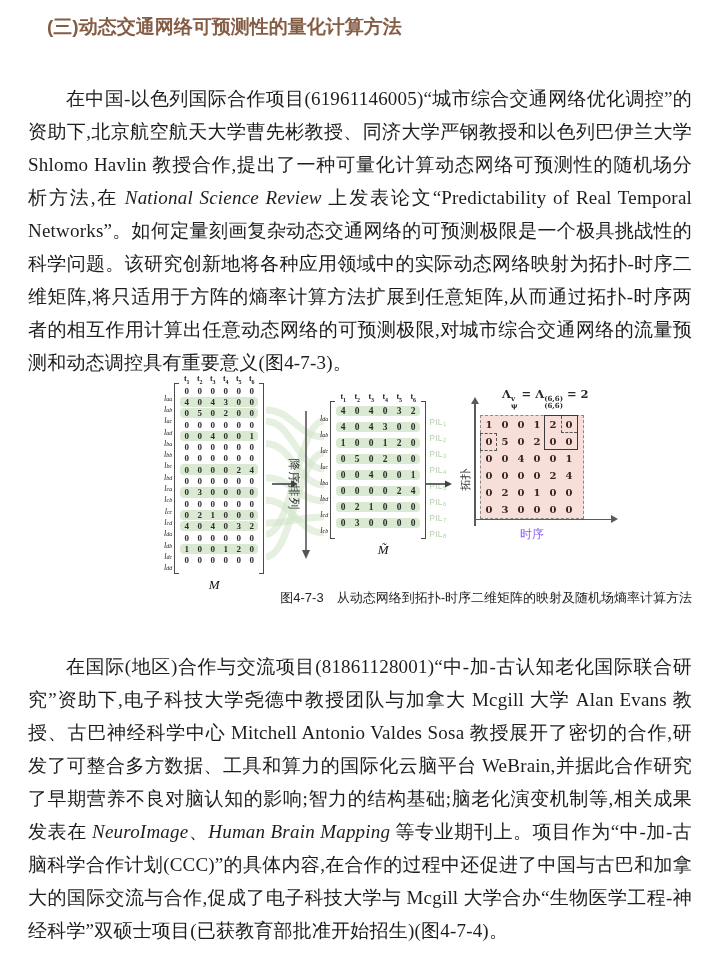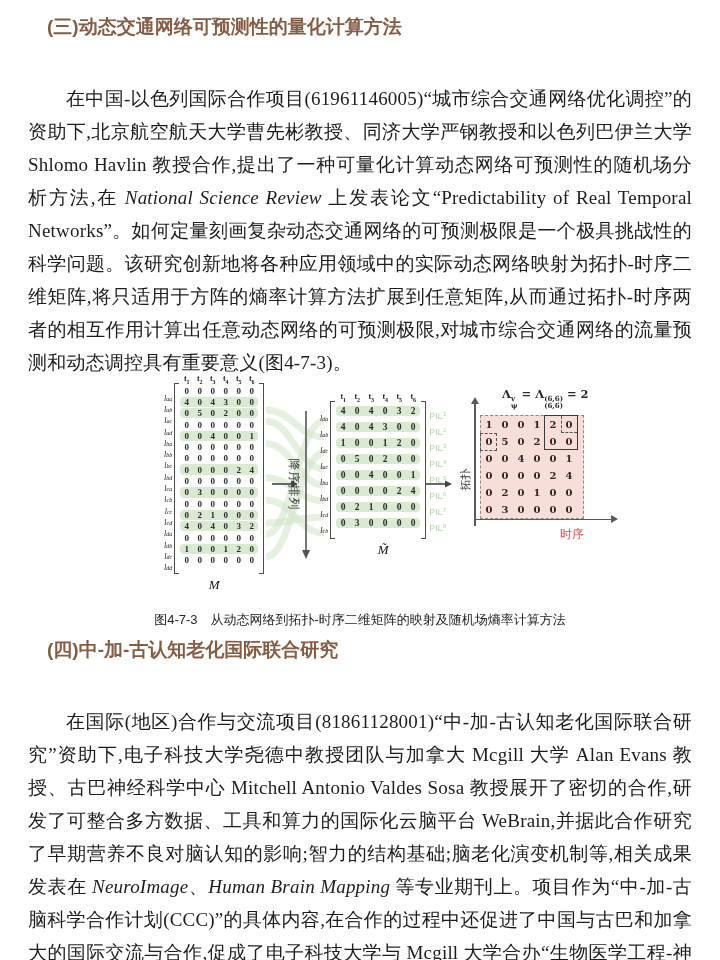--- a/index.html
+++ b/index.html
@@ -69,7 +69,7 @@
 
   .pil-col { display:flex; flex-direction:column; margin-left:3px; }
   .pil {
-    height:16px; display:flex; align-items:flex-start;
+    height:16px; display:flex; align-items:flex-end;
     font-family:"Liberation Sans","DejaVu Sans",sans-serif;
     font-size:8.5px; color:#b2d4a9; letter-spacing:0.3px;
   }

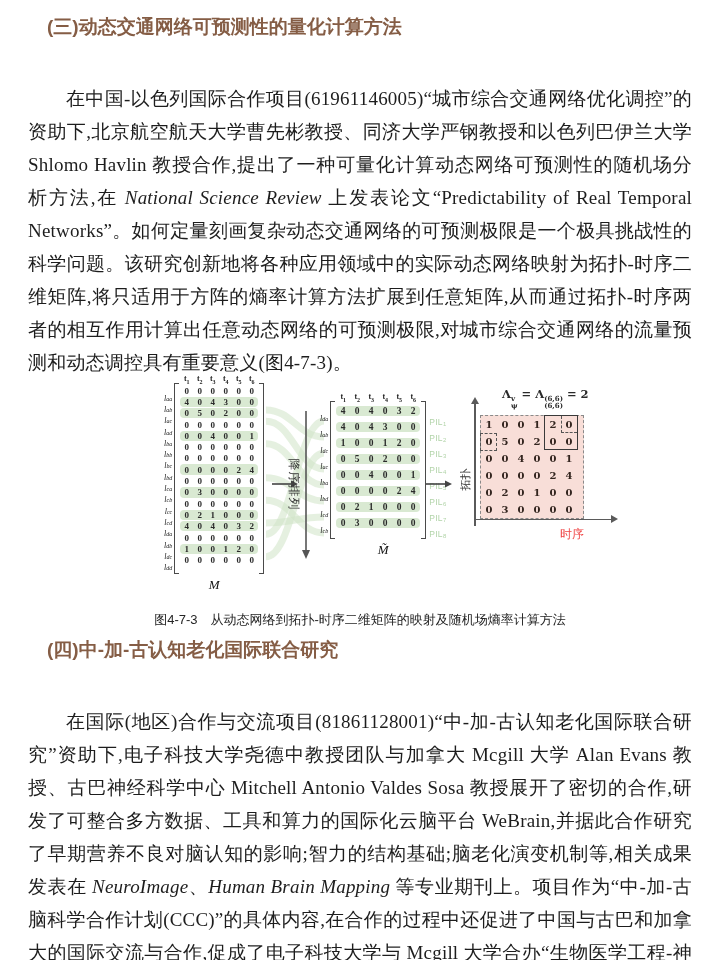--- a/index.html
+++ b/index.html
@@ -124,7 +124,7 @@
     border-left:1.2px dashed #555; border-bottom:1.2px dashed #555; }
   .ov-dash-l { position:absolute; left:-1px; top:17px; width:17px; height:18px; border:1.2px dashed #555; }
   .x-label {
-    text-align:right; font-size:12px; color:#ef4444; margin-top:0px; width:104px; margin-left:8px;
+    text-align:center; font-size:12px; color:#8b5cf6; margin-top:0px; width:104px; margin-left:8px;
     font-family:"Liberation Sans","DejaVu Sans",sans-serif;
   }
 

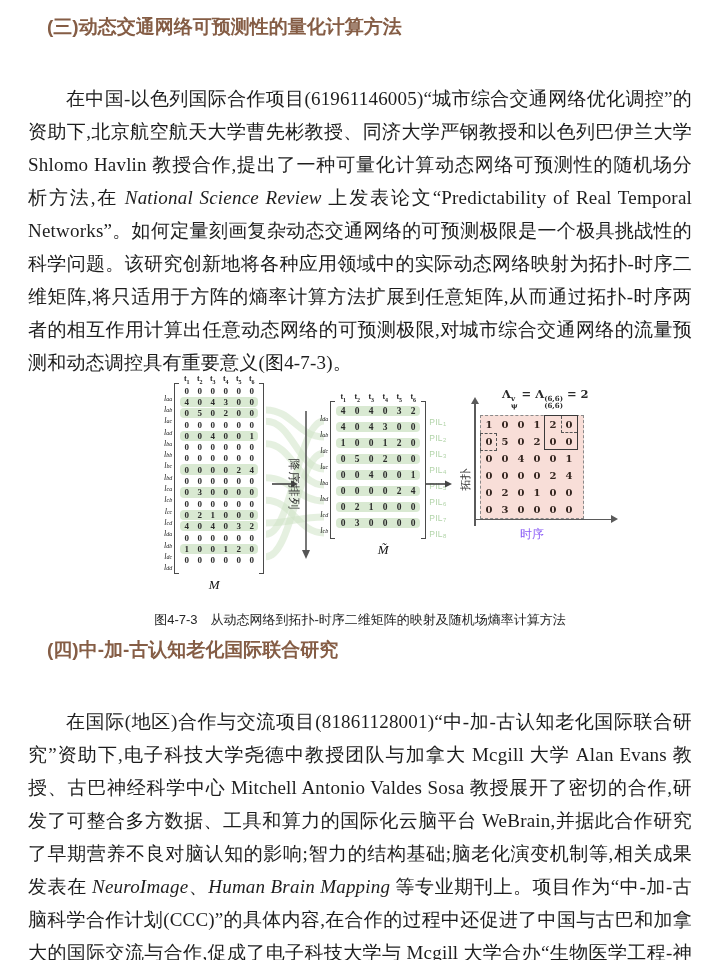--- a/index.html
+++ b/index.html
@@ -129,9 +129,9 @@
   }
 
   .fig-caption {
-    text-align:center; font-size:13px; line-height:18px; color:#252525;
+    text-align:right; font-size:13px; line-height:18px; color:#252525;
     font-family:"Liberation Sans","DejaVu Sans",sans-serif;
-    margin:24px 0 8px 0;
+    margin:2px 0 8px 0;
   }
 </style>
 </head>

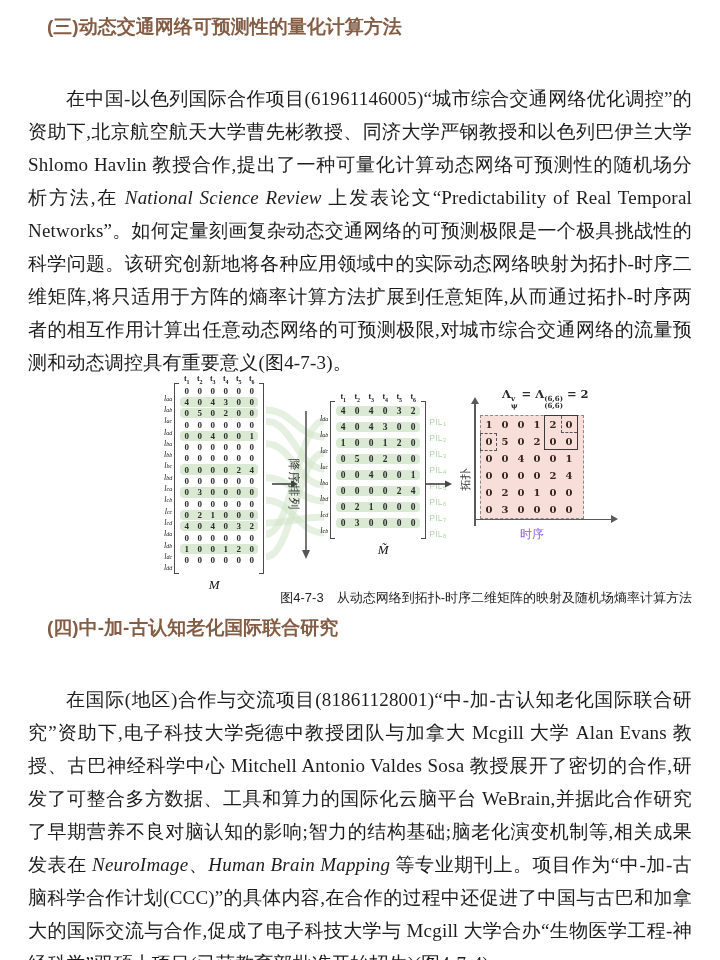--- a/index.html
+++ b/index.html
@@ -672,7 +672,6 @@
 
     <div class="fig-caption">图4-7-3　从动态网络到拓扑-时序二维矩阵的映射及随机场熵率计算方法</div>
 
-    <h3 class="sec-heading">(四)中-加-古认知老化国际联合研究</h3>
 
     <p class="body-par indent"><span>在国际(地区)合作与交流项目(81861128001)“中-加-古认知老化国际联合研究”资助下,电子科技大学尧德中教授团队与加拿大 Mcgill 大学 Alan Evans 教授、古巴神经科学中心 Mitchell Antonio Valdes Sosa 教授展开了密切的合作,研发了可整合多方数据、工具和算力的国际化云脑平台 WeBrain,并据此合作研究了早期营养不良对脑认知的影响;智力的结构基础;脑老化演变机制等,相关成果发表在 </span><span class="it">NeuroImage</span><span>、</span><span class="it">Human Brain Mapping</span><span> 等专业期刊上。项目作为“中-加-古脑科学合作计划(CCC)”的具体内容,在合作的过程中还促进了中国与古巴和加拿大的国际交流与合作,促成了电子科技大学与 Mcgill 大学合办“生物医学工程-神经科学”双硕士项目(已获教育部批准开始招生)(图4-7-4)。</span></p>
 

